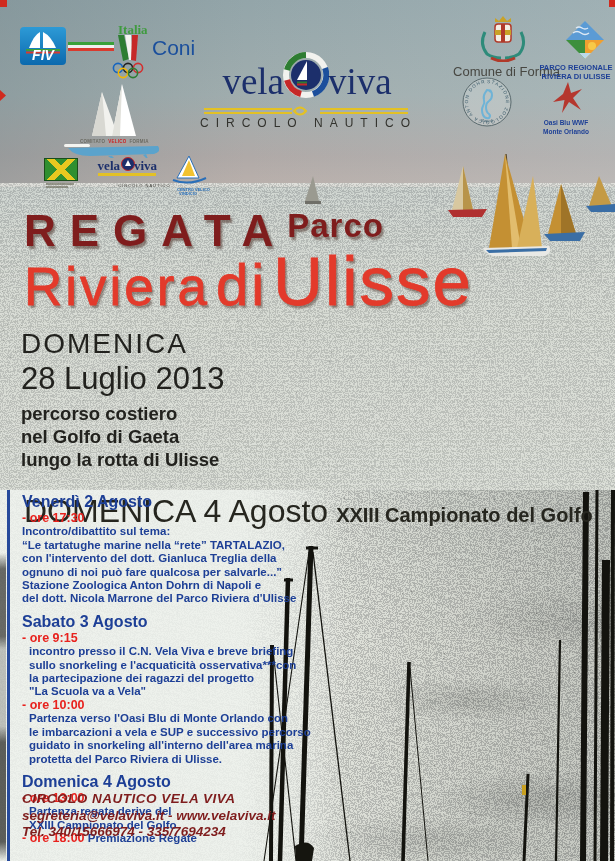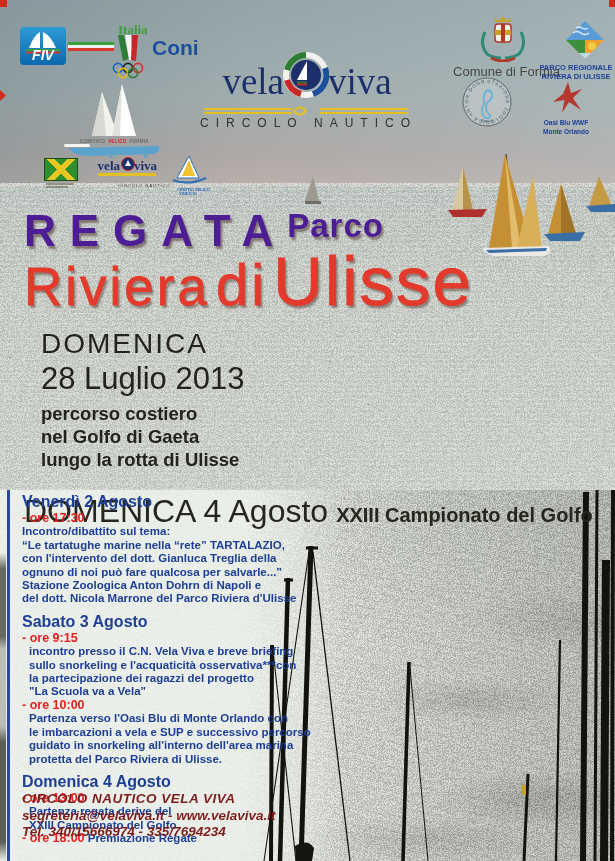--- a/index.html
+++ b/index.html
@@ -48,7 +48,7 @@
   .coni{left:108px;top:22px;width:92px;height:62px;}
   .coni .italia{position:absolute;left:10px;top:0;color:#3f9b3f;font-weight:bold;
     font-family:"Liberation Serif",serif;font-size:13px;}
-  .coni .coni-t{position:absolute;left:44px;top:14px;color:#1b4f9c;font-weight:bold;font-size:21px;}
+  .coni .coni-t{position:absolute;left:44px;top:14px;color:#1b4f9c;font-weight:normal;font-size:21px;}
 
   .velaviva{left:200px;top:52px;width:212px;height:82px;text-align:center;}
   .vv-row{position:relative;height:50px;}

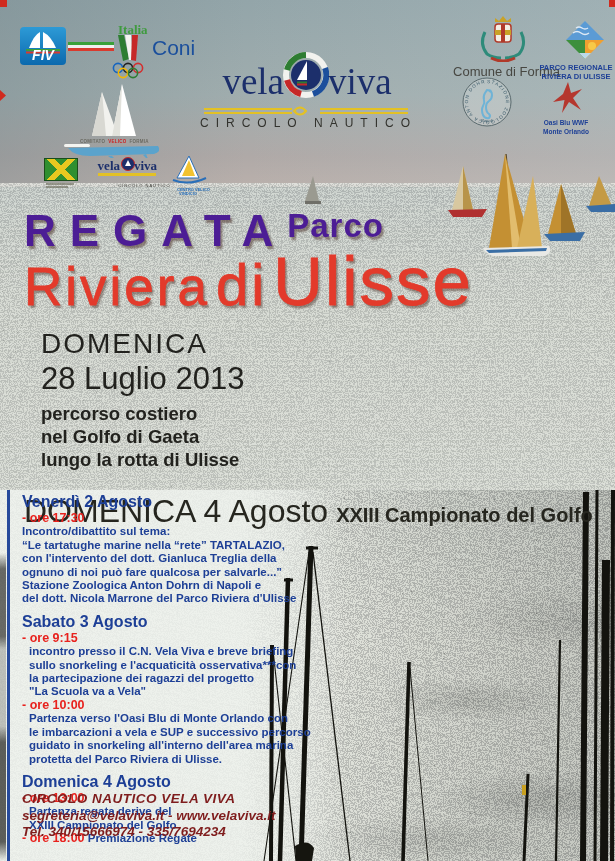--- a/index.html
+++ b/index.html
@@ -93,7 +93,7 @@
     transform-origin:center top;white-space:nowrap;}
 
   
-  .title1{position:absolute;left:24px;top:206px;z-index:4;color:#4c1d95;font-weight:bold;
+  .title1{position:absolute;left:24px;top:206px;z-index:4;color:#7f1d1d;font-weight:bold;
     text-shadow:2px 3px 2px rgba(80,55,45,.55);white-space:nowrap;}
   .title1 .regata{font-size:44px;letter-spacing:14px;}
   .title1 .parco-t{display:inline-block;font-size:33px;letter-spacing:1px;vertical-align:top;margin-top:1px;}

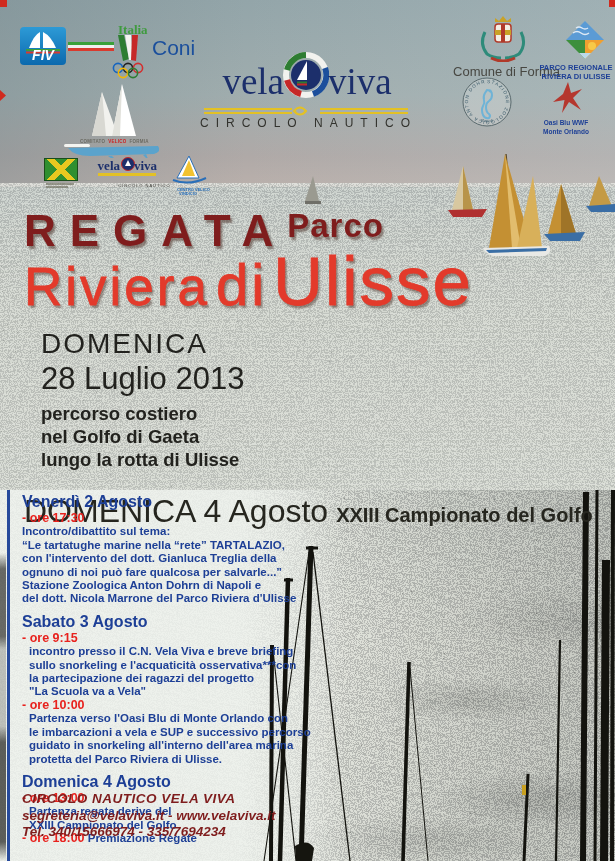--- a/index.html
+++ b/index.html
@@ -103,7 +103,7 @@
   .title2 .b{font-size:58px;letter-spacing:3px;margin-left:6px;}
   .title2 .c{font-size:69px;letter-spacing:2px;margin-left:6px;}
 
-  .ev1{position:absolute;left:41px;top:328px;z-index:4;color:#22221e;}
+  .ev1{position:absolute;left:21px;top:328px;z-index:4;color:#22221e;}
   .ev1 .day{font-size:28px;letter-spacing:2px;}
   .ev1 .date{font-size:31px;margin-top:1px;}
   .ev1 .desc{font-size:18.5px;font-weight:bold;line-height:23px;margin-top:5px;}

